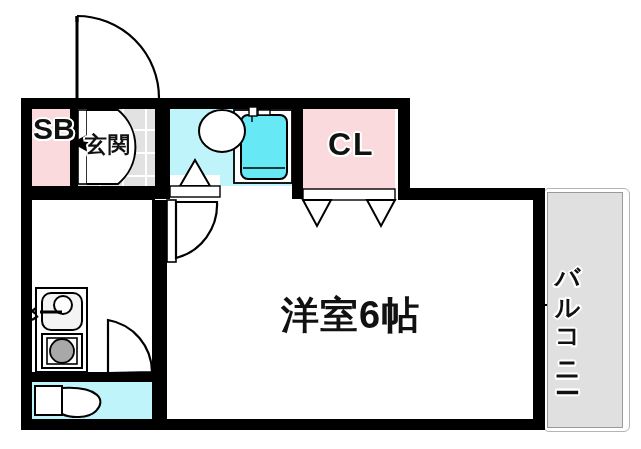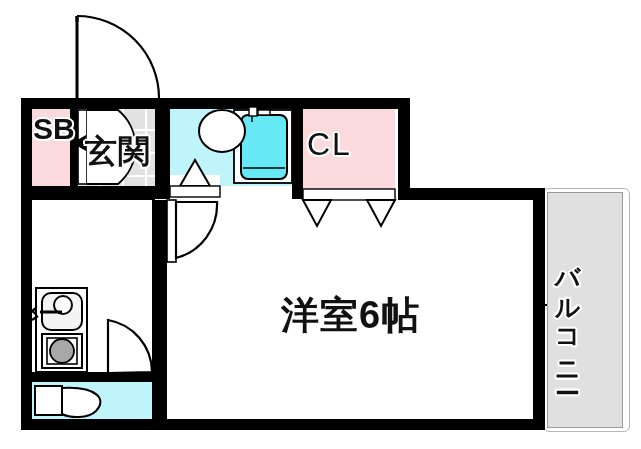--- a/index.html
+++ b/index.html
@@ -35,7 +35,7 @@
        white-space:nowrap;user-select:none;}
   #lbl-sb{left:33px;top:112px;width:36px;font-size:30px;line-height:34px;
           text-align:center;font-weight:700;}
-  #lbl-genkan{left:85px;top:130px;font-size:32px;letter-spacing:1px;}
+  #lbl-genkan{left:85px;top:130px;font-size:22px;letter-spacing:1px;}
   #lbl-cl{left:307px;top:126px;font-size:32px;letter-spacing:2px;font-weight:400;}
   #lbl-room{left:281px;top:290px;font-size:38px;letter-spacing:1px;}
   #lbl-balcony{left:552px;top:249px;font-size:25px;writing-mode:vertical-rl;

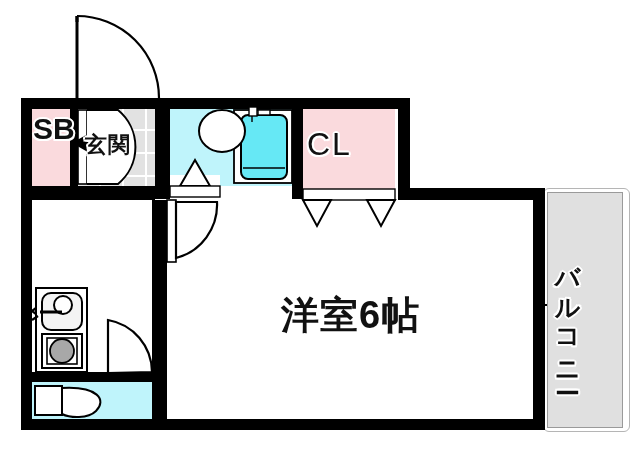--- a/index.html
+++ b/index.html
@@ -36,7 +36,7 @@
   #lbl-sb{left:33px;top:112px;width:36px;font-size:30px;line-height:34px;
           text-align:center;font-weight:700;}
   #lbl-genkan{left:85px;top:130px;font-size:22px;letter-spacing:1px;}
-  #lbl-cl{left:307px;top:126px;font-size:32px;letter-spacing:2px;font-weight:400;}
+  #lbl-cl{left:328px;top:126px;font-size:32px;letter-spacing:2px;font-weight:700;}
   #lbl-room{left:281px;top:290px;font-size:38px;letter-spacing:1px;}
   #lbl-balcony{left:552px;top:249px;font-size:25px;writing-mode:vertical-rl;
                text-orientation:upright;letter-spacing:4px;}

